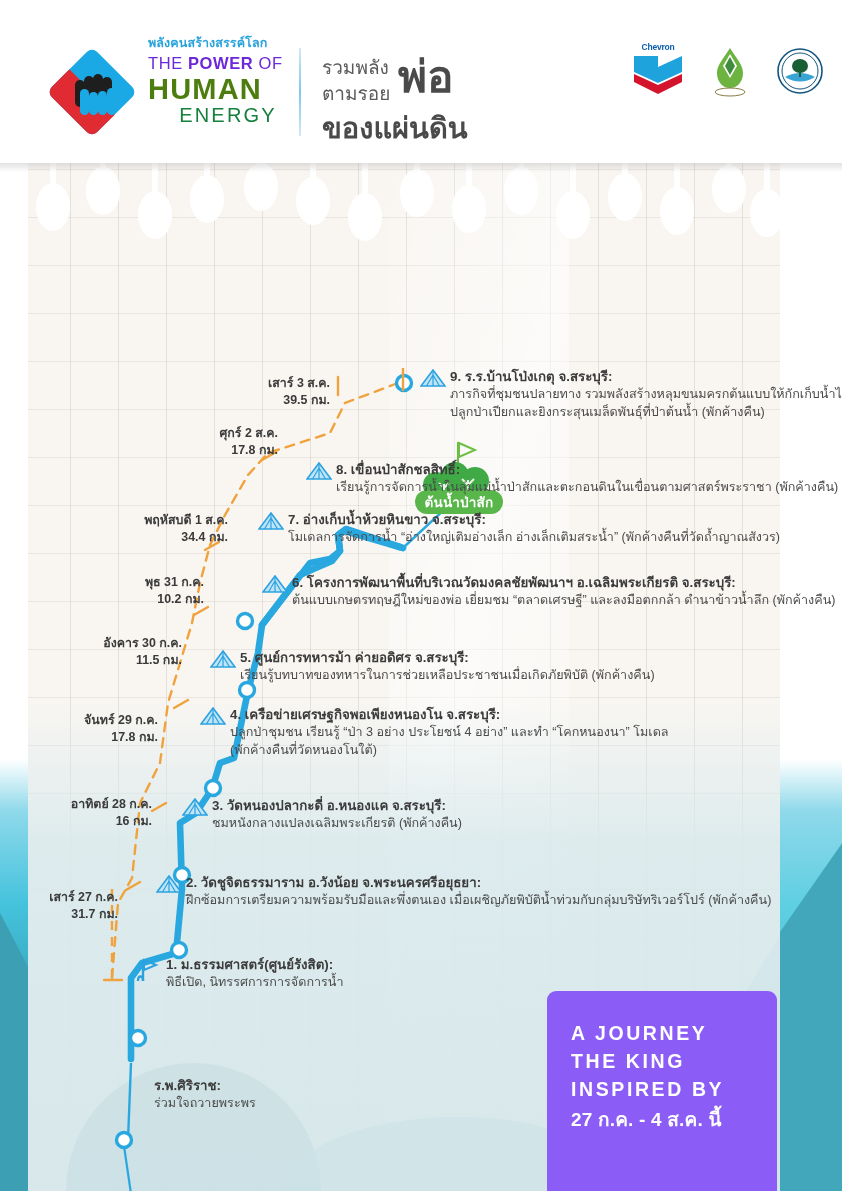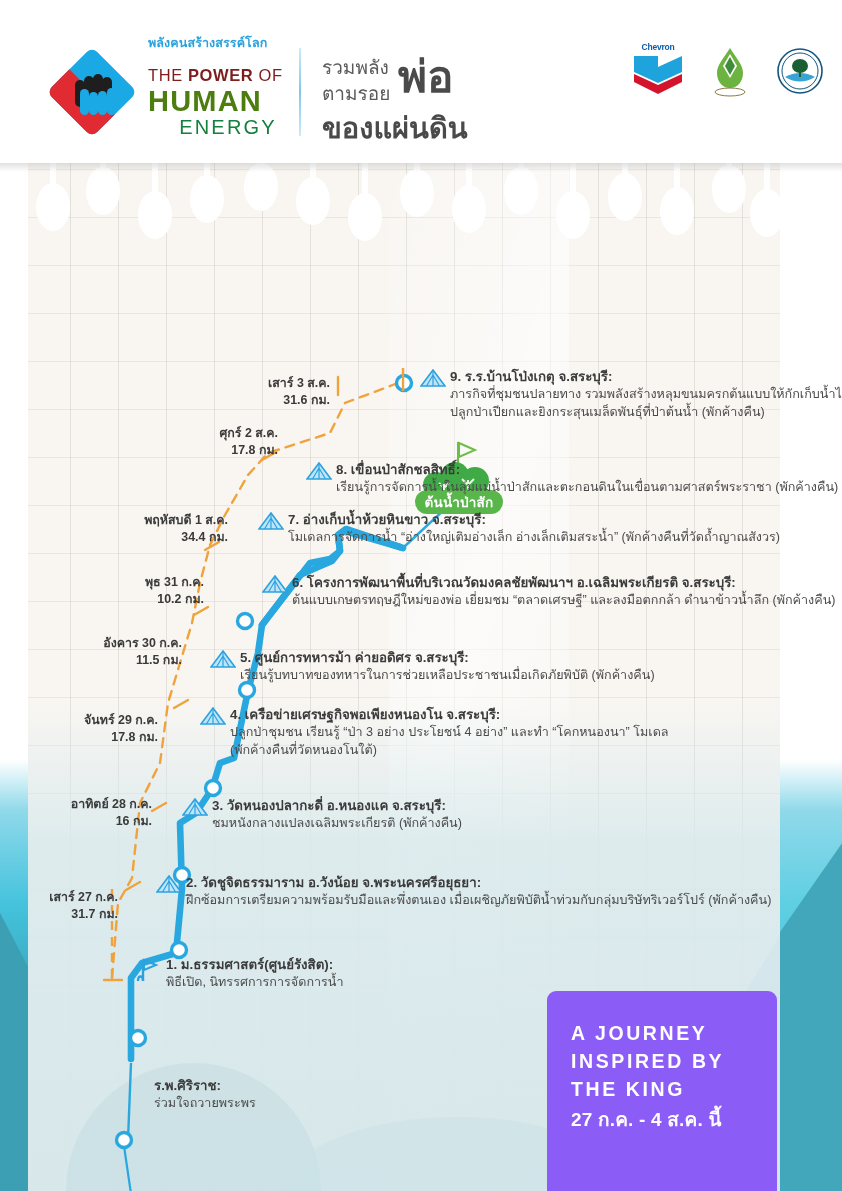--- a/index.html
+++ b/index.html
@@ -23,7 +23,7 @@
     font-size:12.5px; color:#2aa3dd; font-weight:bold; letter-spacing:.1px;
     line-height:14px; white-space:nowrap;
   }
-  .he-l1 { font-size:16.5px; color:#7f1d1d; letter-spacing:.6px; line-height:22px; white-space:nowrap; margin-top:14px;}
+  .he-l1 { font-size:16.5px; color:#6d28d9; letter-spacing:.6px; line-height:22px; white-space:nowrap; margin-top:2px;}
   .he-l1 b { font-weight:bold; }
   .he-l2 { font-size:29px; font-weight:bold; color:#4d7c0f; letter-spacing:1.2px; line-height:31px; white-space:nowrap;}
   .he-l3 { font-size:20px; color:#15803d; letter-spacing:2.2px; line-height:20px; white-space:nowrap;text-align:center;}

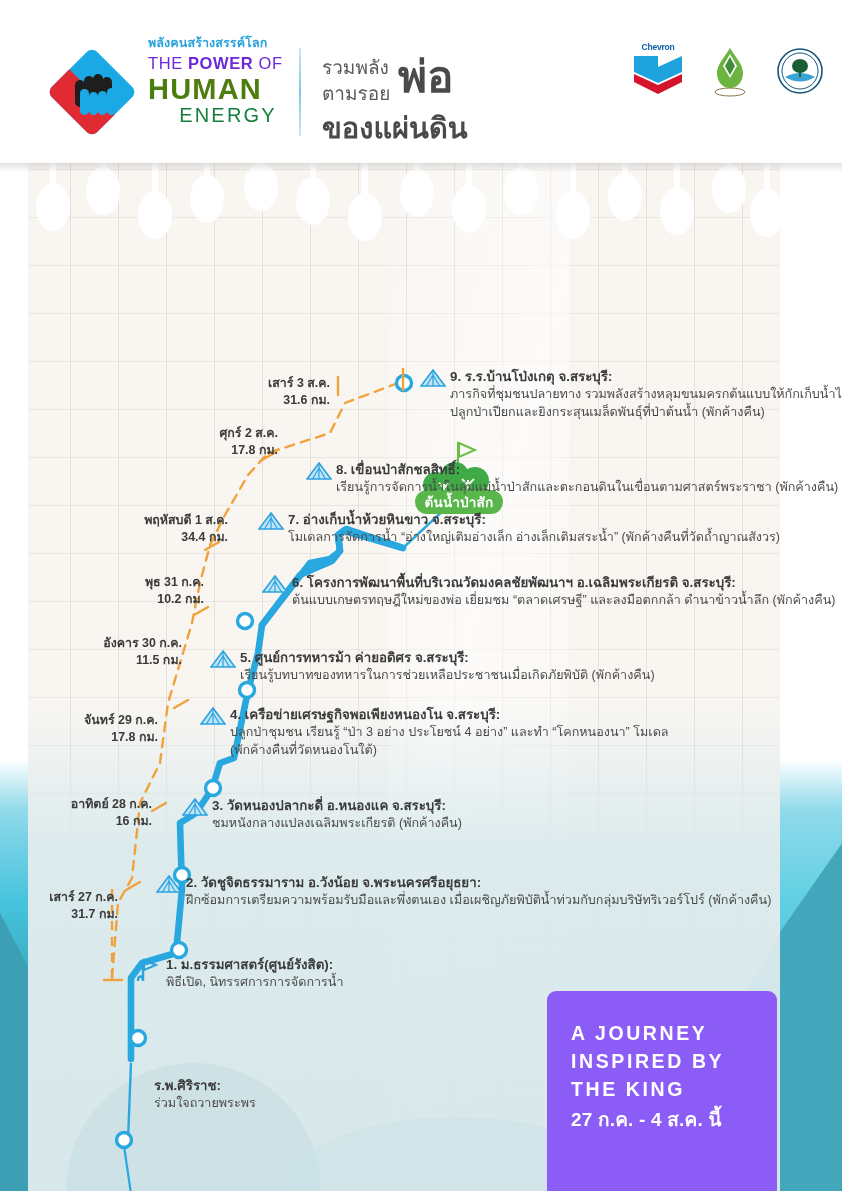--- a/index.html
+++ b/index.html
@@ -546,7 +546,7 @@
   </div>
   <div class="dlabel" style="right:512px; top:212px; width:200px;">
     <div>เสาร์ 3 ส.ค.</div>
-    <div>31.6 กม.</div>
+    <div>39.5 กม.</div>
   </div>
 
 </div>

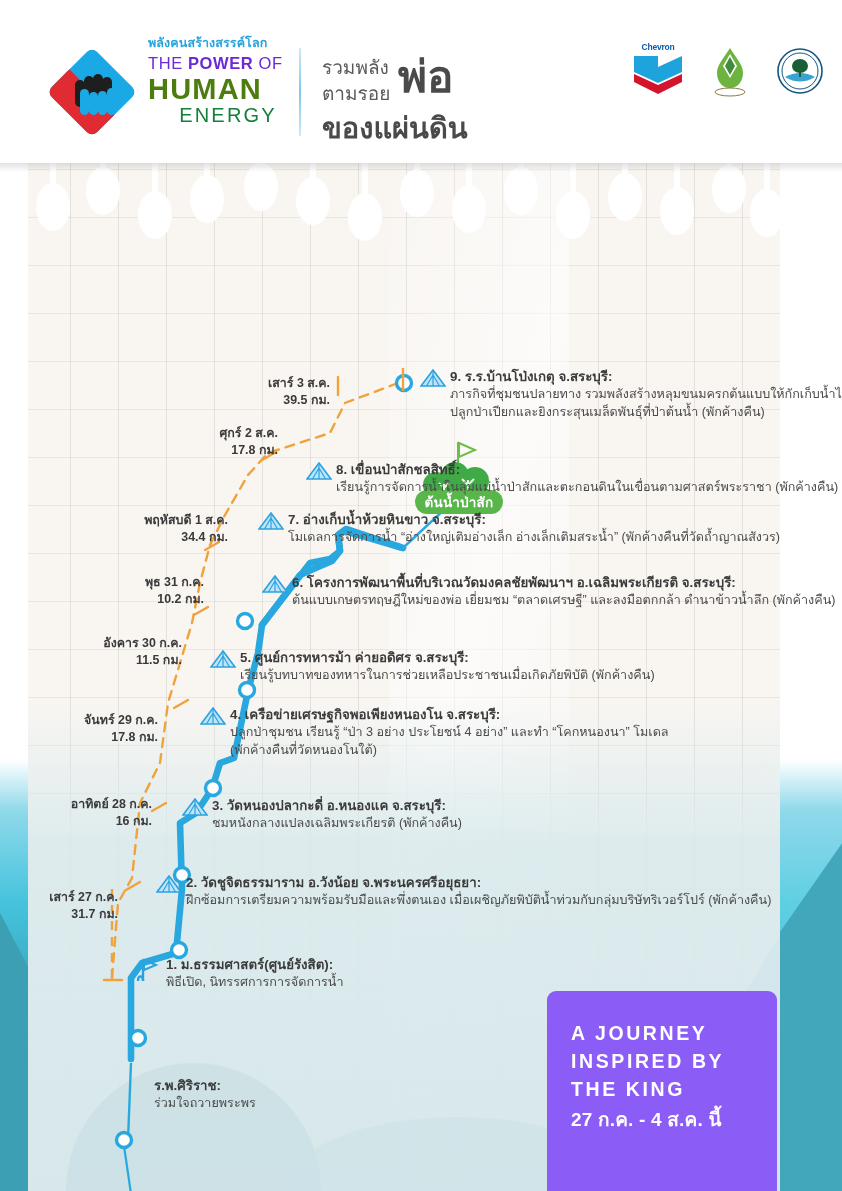--- a/index.html
+++ b/index.html
@@ -553,8 +553,8 @@
 
 <div class="cta">
   <div class="cta-line">A JOURNEY</div>
+  <div class="cta-line">THE KING</div>
   <div class="cta-line">INSPIRED BY</div>
-  <div class="cta-line">THE KING</div>
   <div class="cta-date">27 ก.ค. - 4 ส.ค. นี้</div>
 </div>
 

